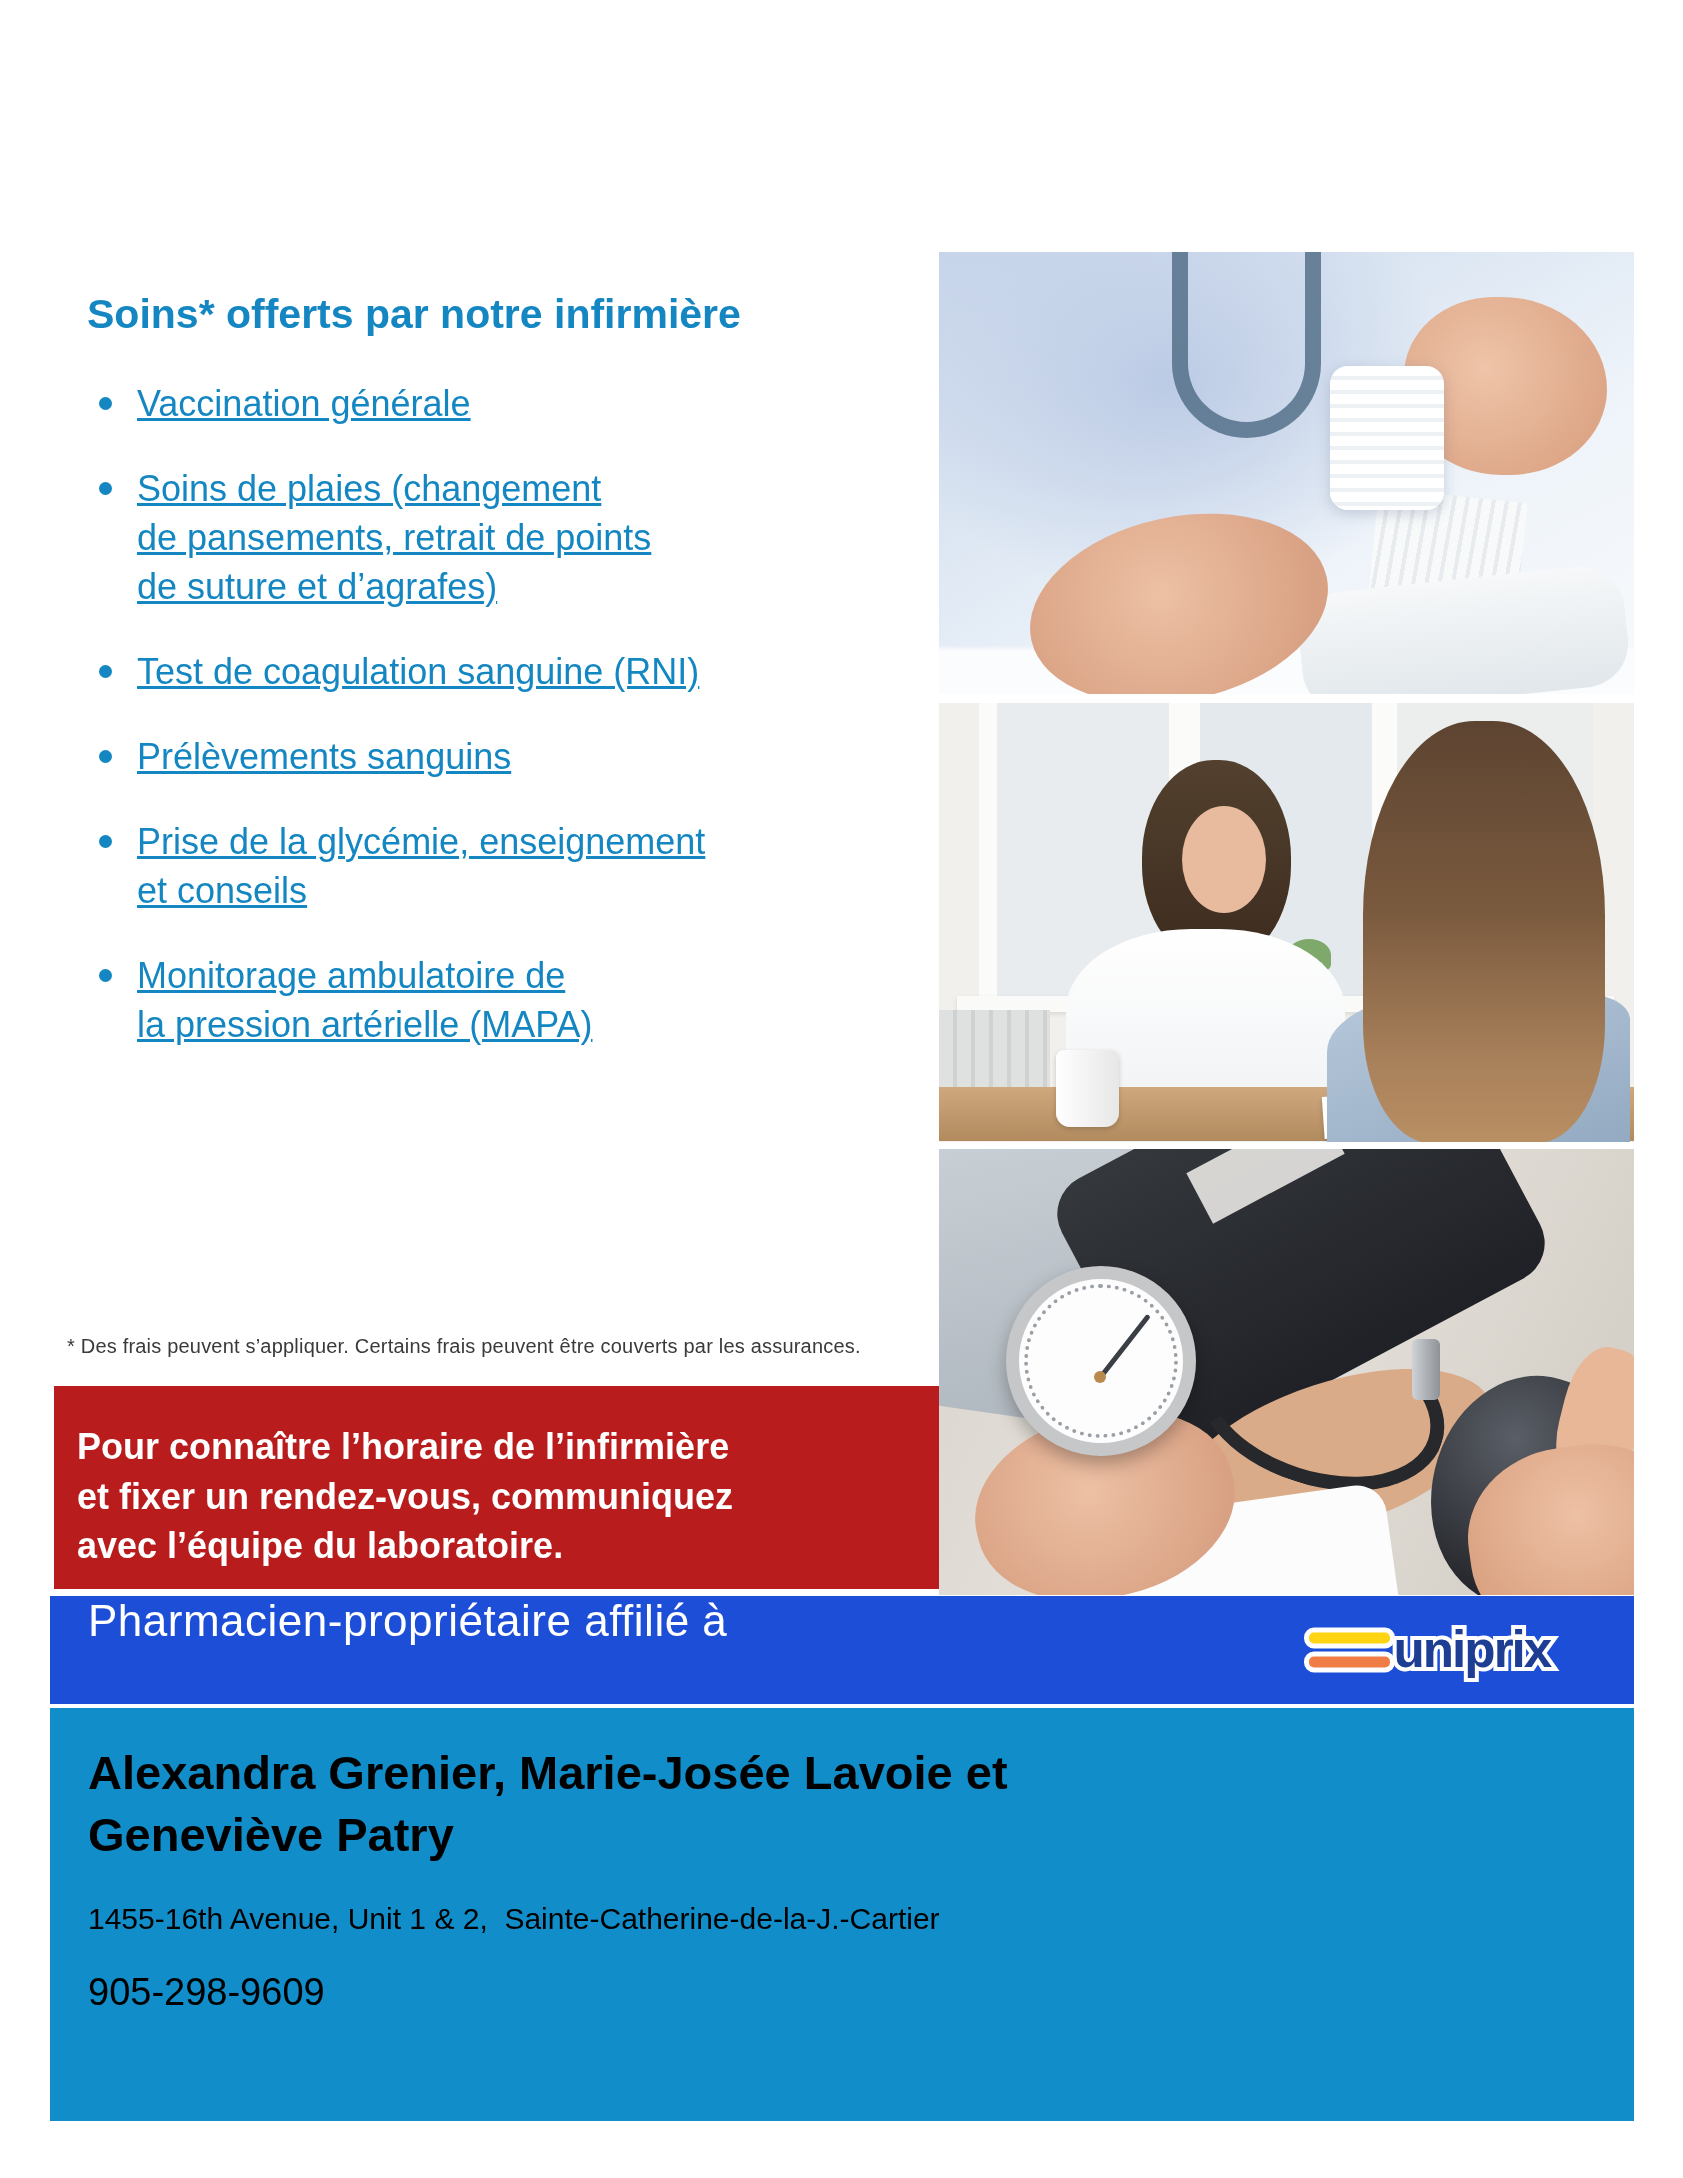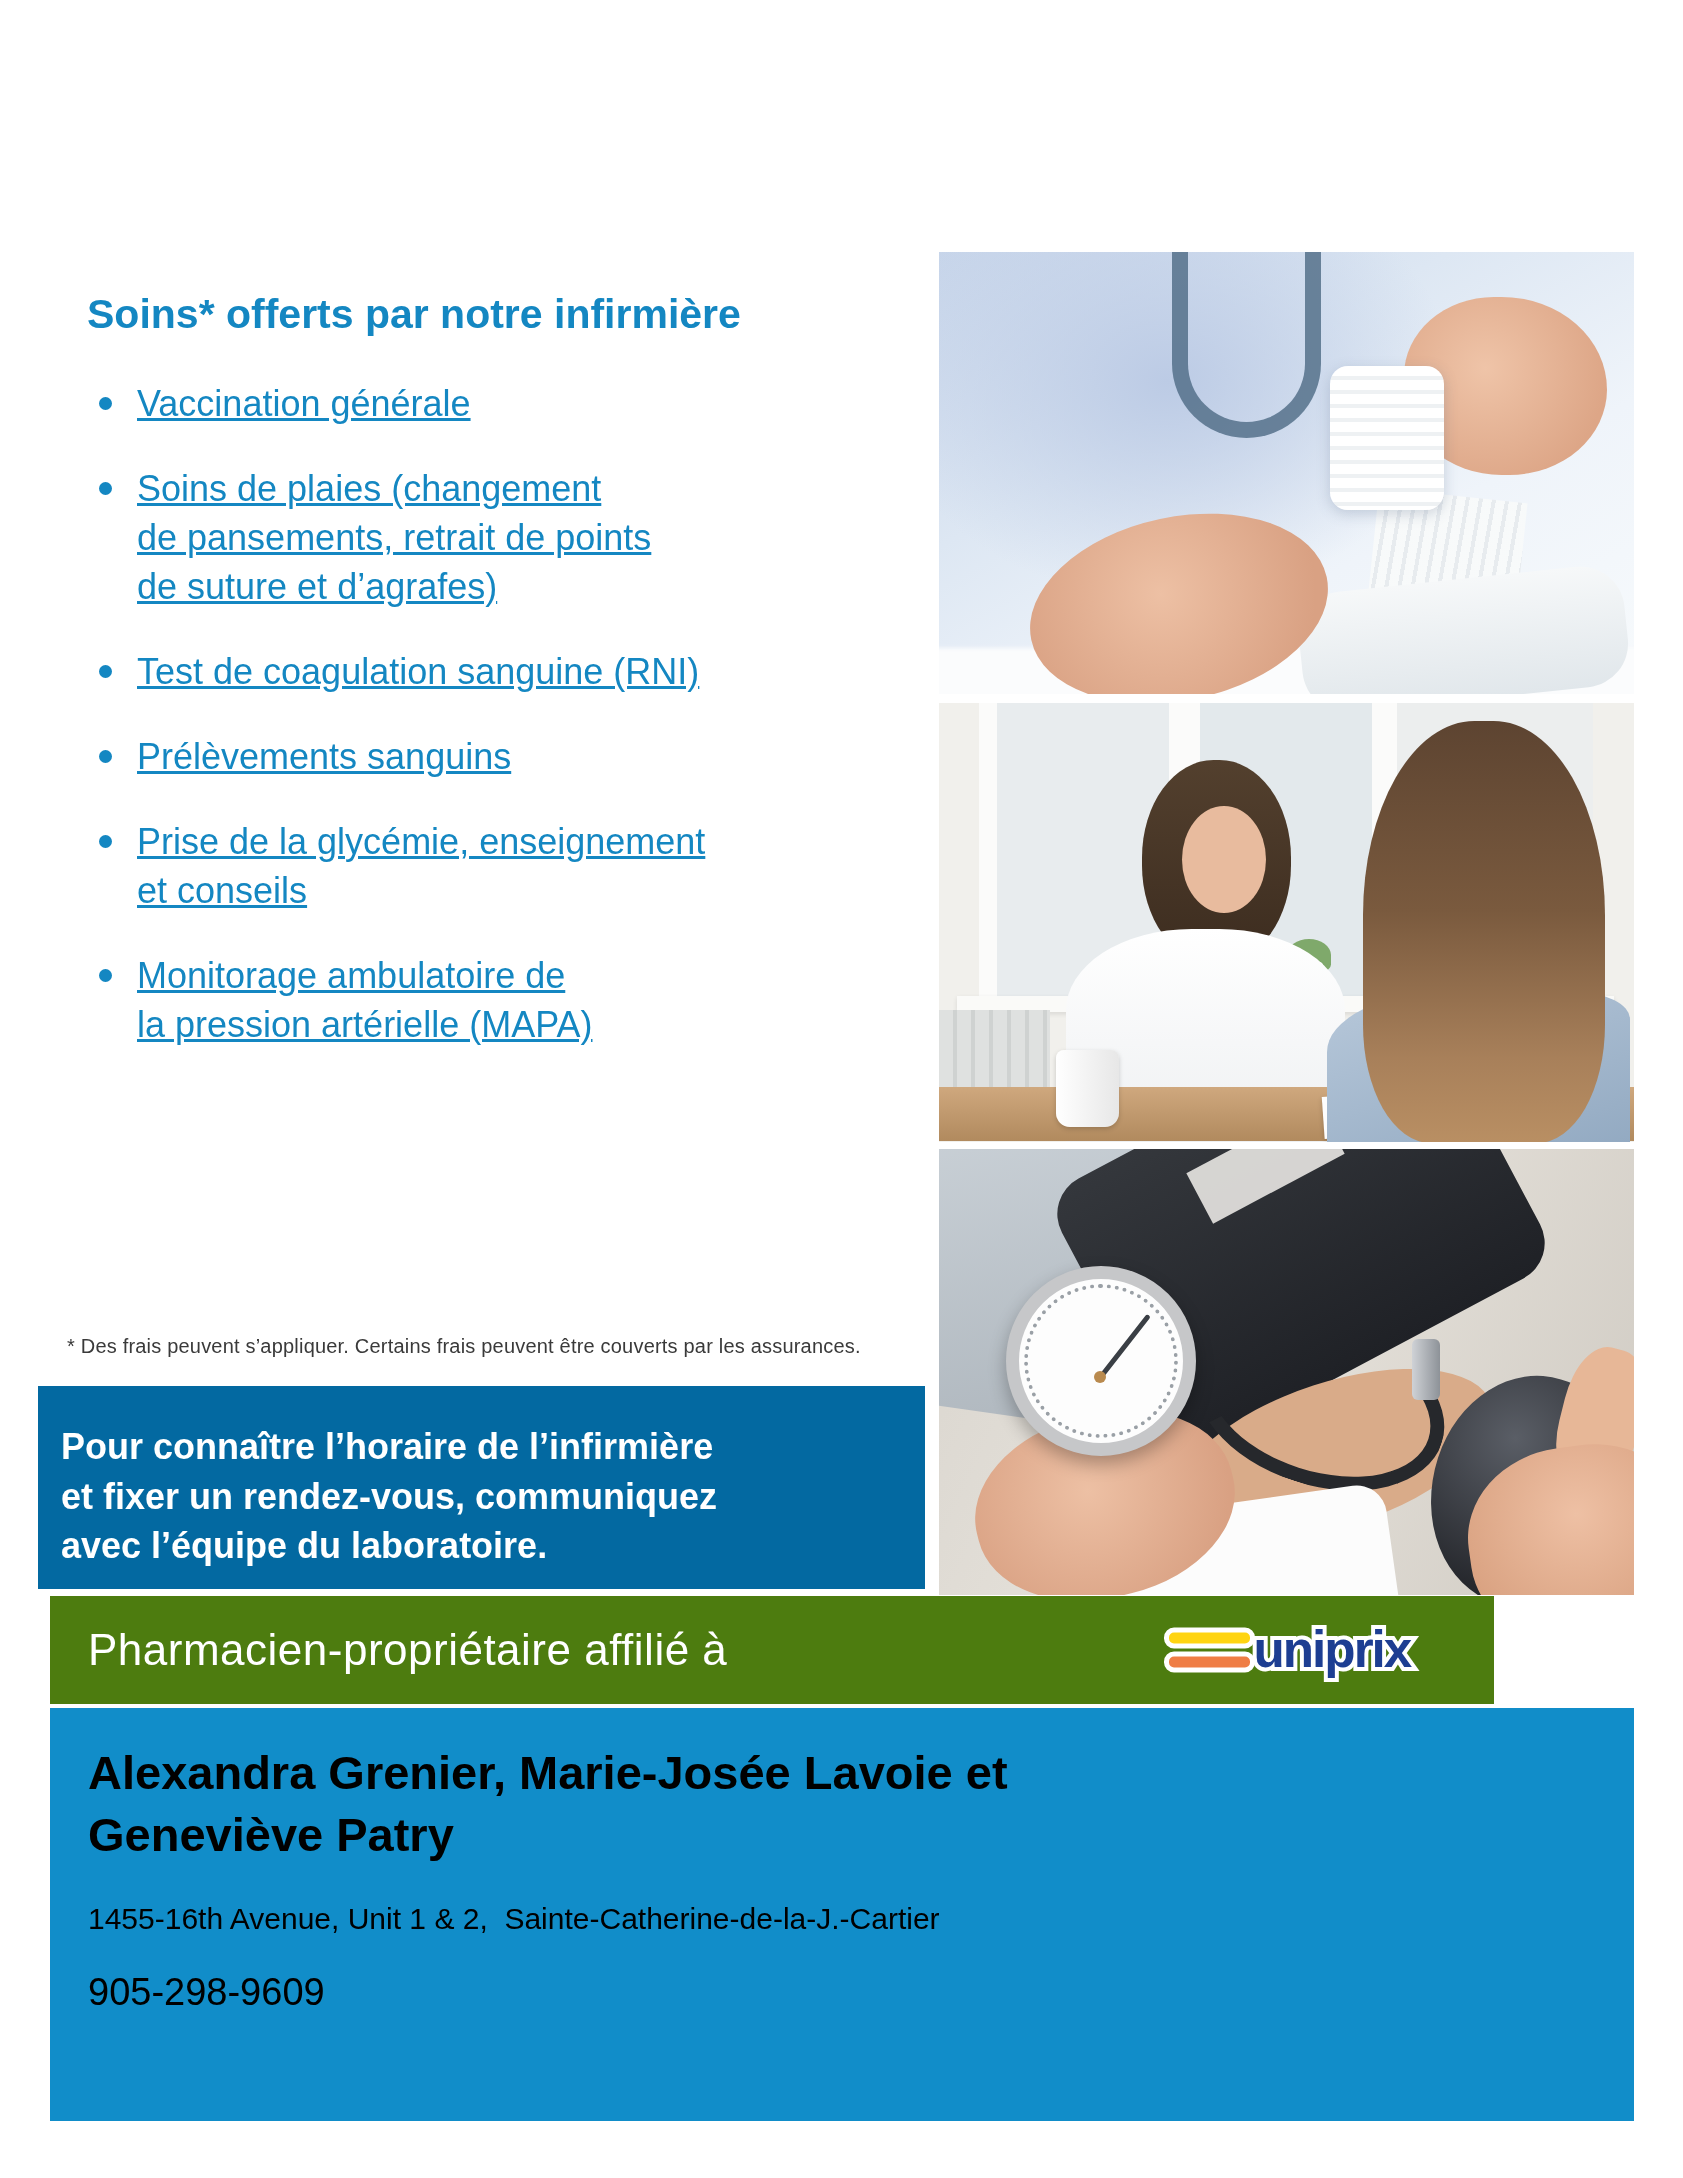--- a/index.html
+++ b/index.html
@@ -24,7 +24,7 @@
   .footnote { left:67px; top:1335px; width:891px; font-size:20px; color:#3a3a3a; letter-spacing:0.2px; }
 
   
-  .cta { left:38px; top:1386px; width:887px; height:203px; background:#0369a1; }
+  .cta { left:54px; top:1386px; width:887px; height:203px; background:#b91c1c; }
   .cta .cta-text { position:absolute; left:23px; top:36px; color:#ffffff; font-size:36px; font-weight:bold;
                    line-height:1.38; white-space:pre-line; }
 

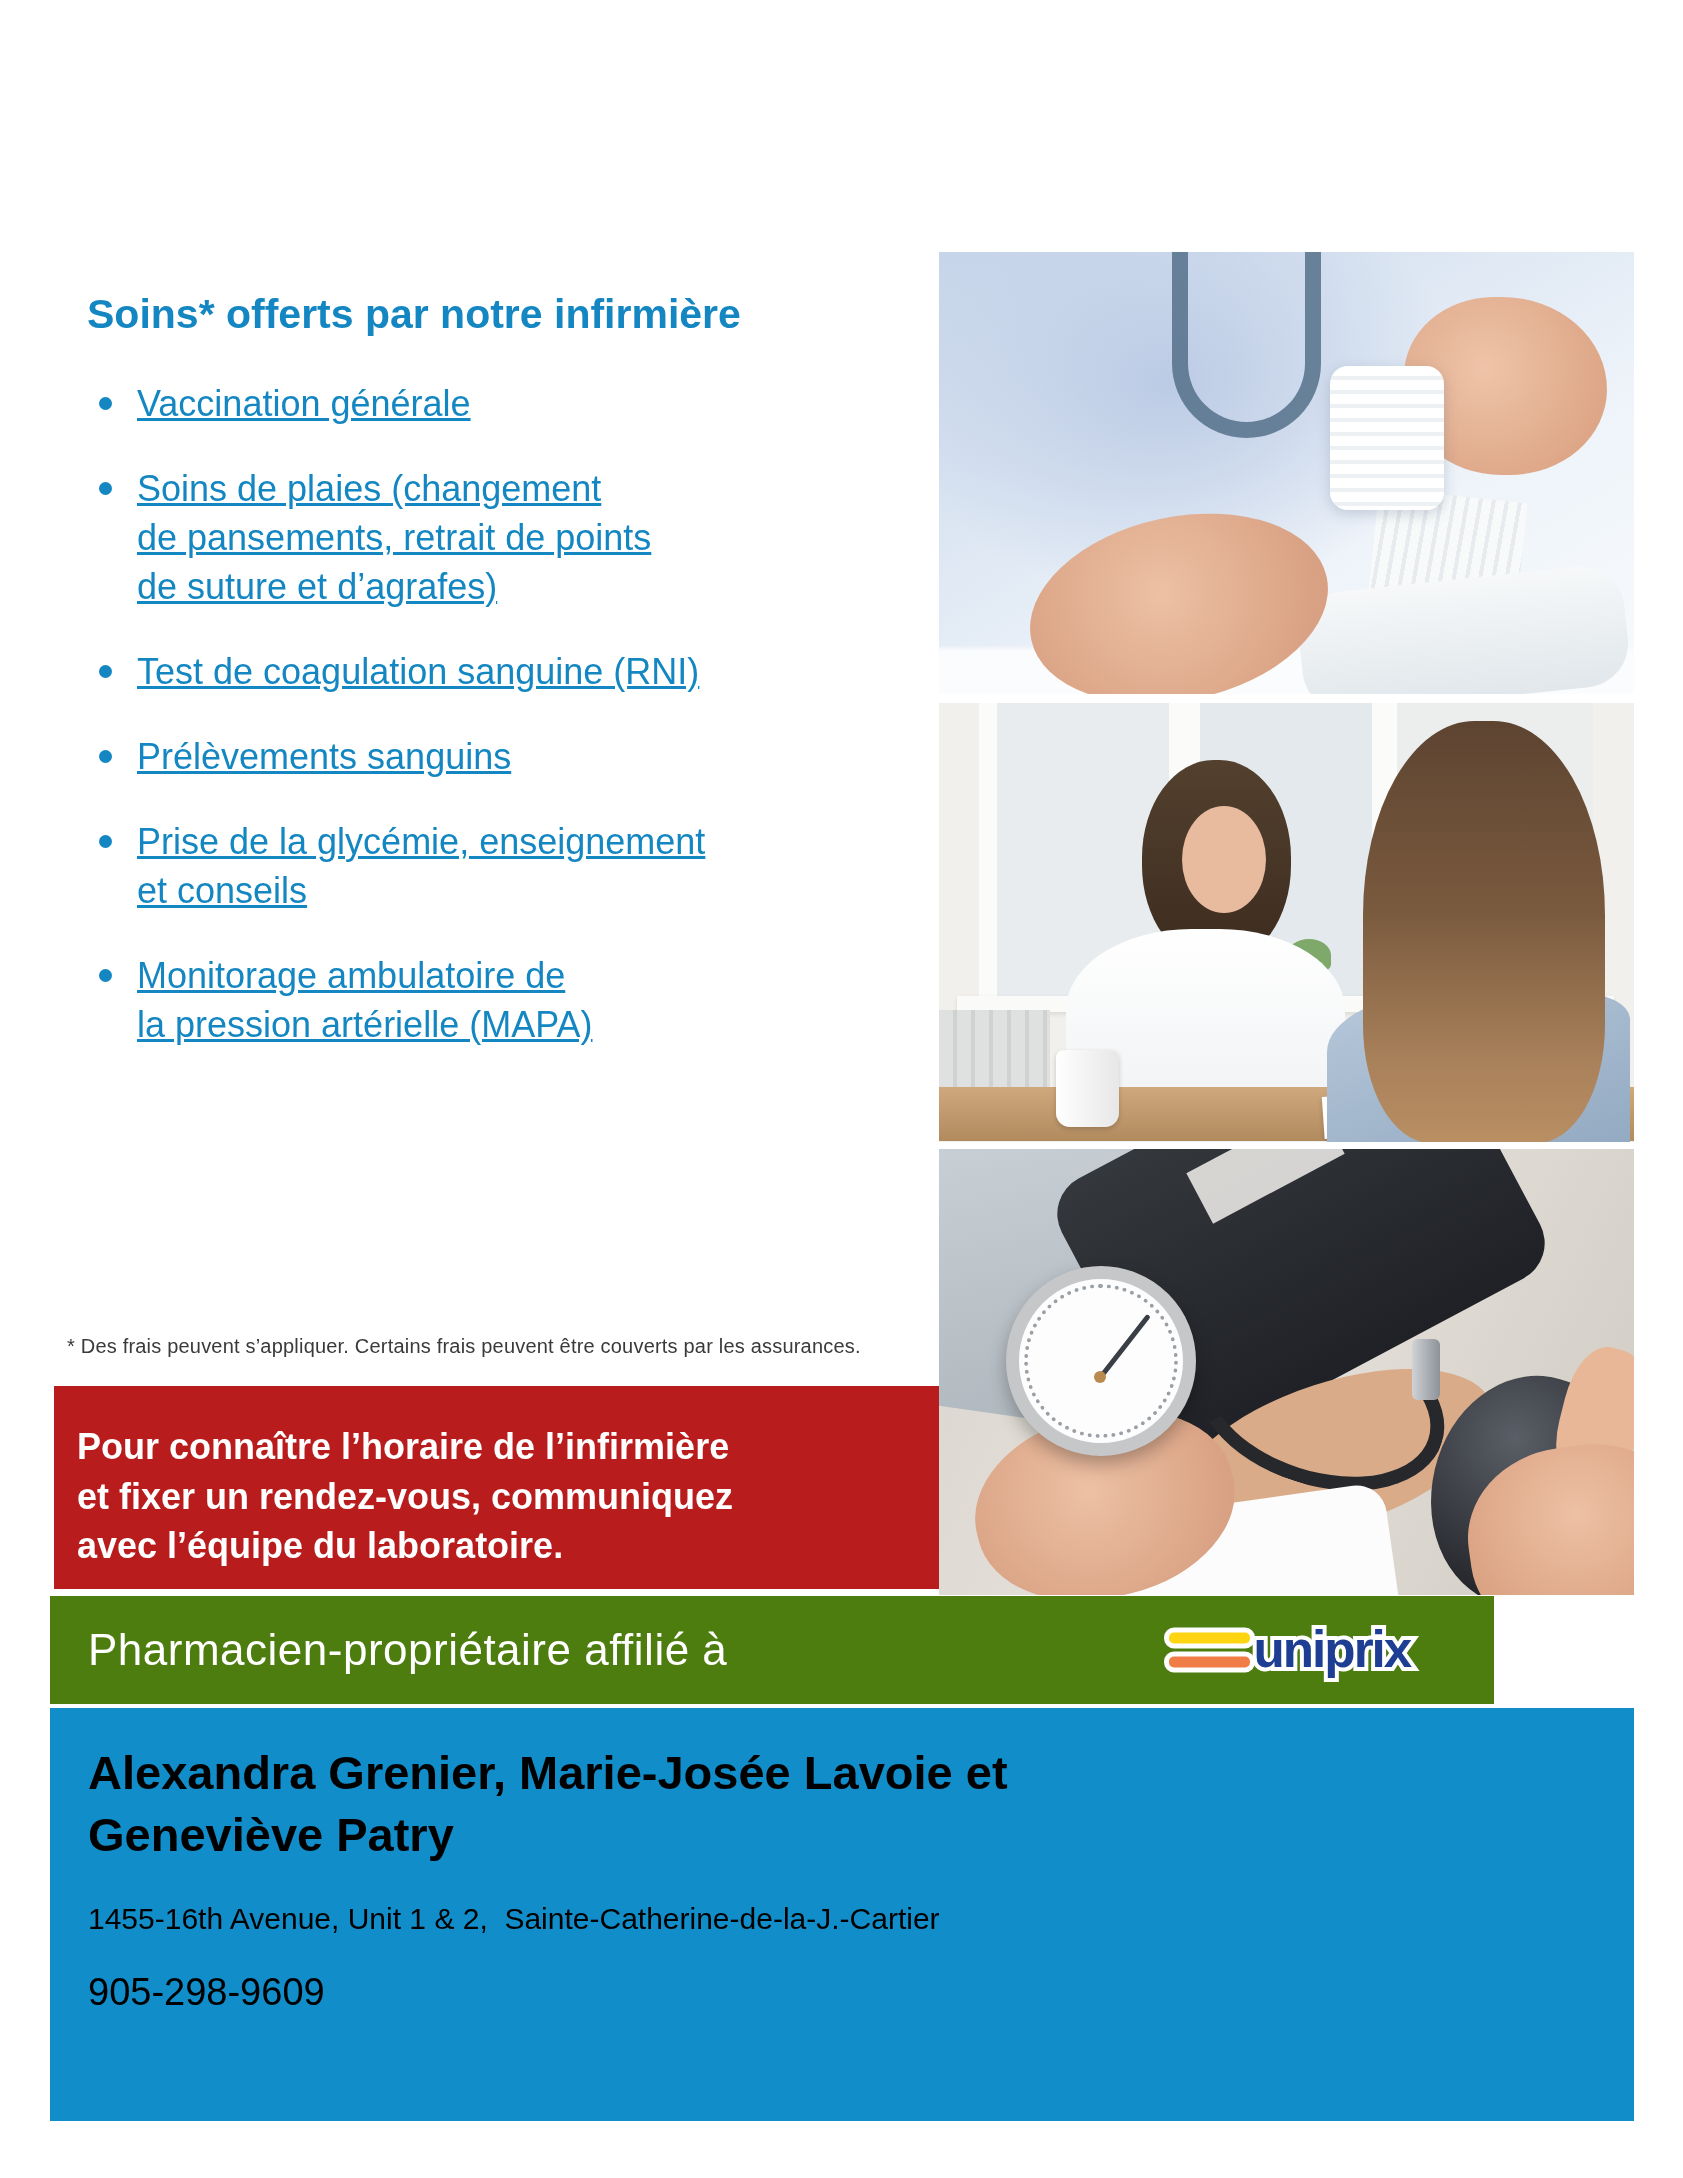--- a/index.html
+++ b/index.html
@@ -76,7 +76,7 @@
   .p3-gauge-hub { left:155px; top:222px; width:12px; height:12px; border-radius:50%; background:#b98a4e; }
 
   
-  .band-affil { left:50px; top:1596px; width:1444px; height:108px; background:#4d7c0f; display:flex; align-items:center; }
+  .band-affil { left:50px; top:1596px; width:1584px; height:108px; background:#1d4ed8; display:flex; align-items:flex-start; }
   .band-affil .affil-label { margin-left:38px; color:#ffffff; font-size:44px; font-weight:normal; letter-spacing:0.5px; }
   .uniprix { position:absolute; right:42px; top:50%; transform:translateY(-50%); display:flex; align-items:center; }
   .uniprix-bars { display:flex; flex-direction:column; gap:3px; margin-right:-6px; position:relative; z-index:1; }

